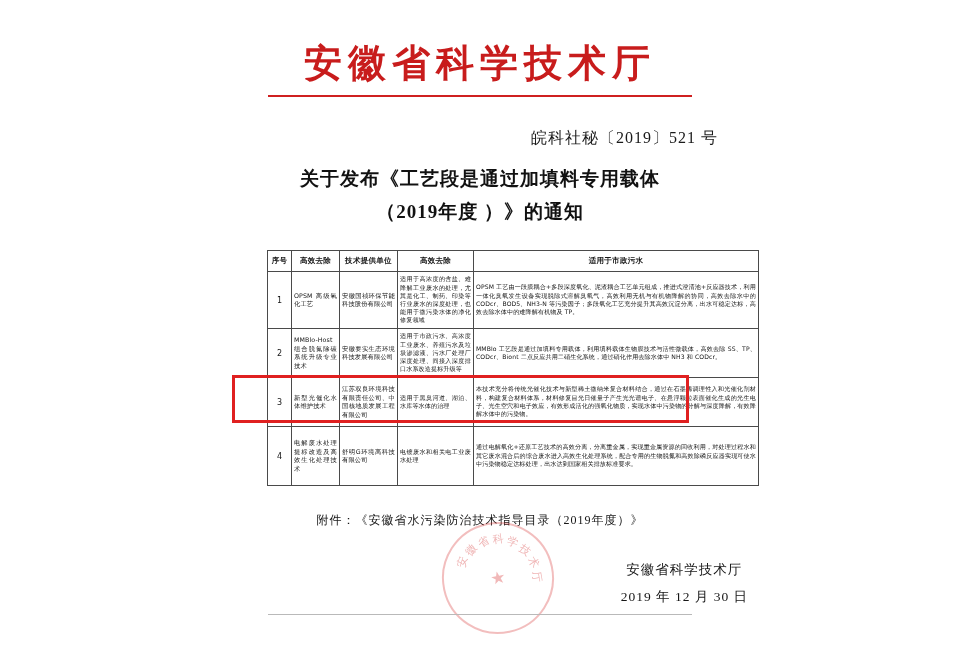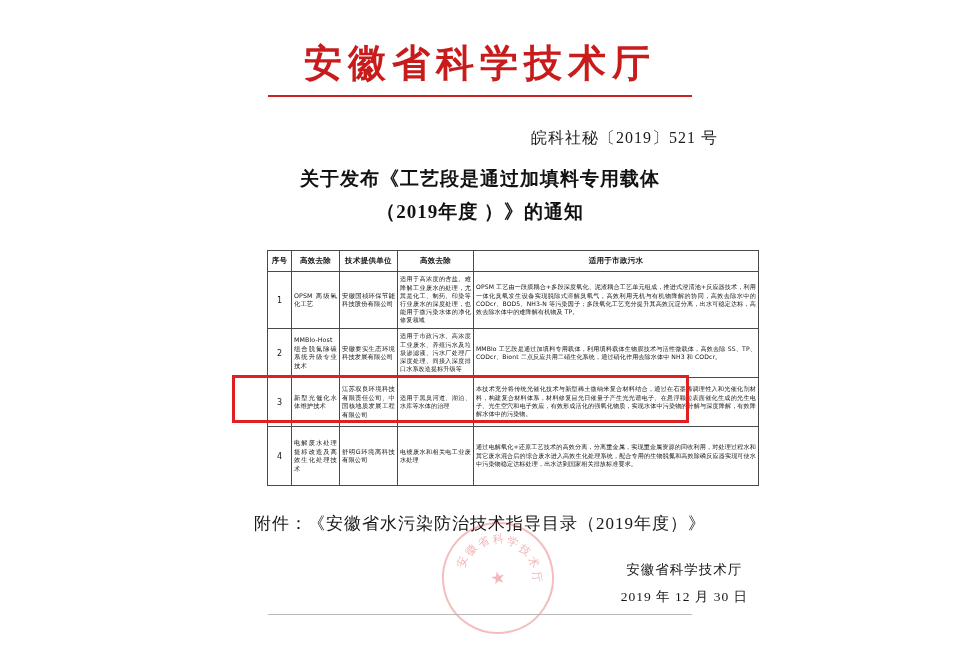--- a/index.html
+++ b/index.html
@@ -156,7 +156,7 @@
     right: 0;
     top: 512px;
     text-align: center;
-    font-size: 17px;
+    font-size: 12px;
     color: #161616;
     letter-spacing: 1px;
     white-space: nowrap;

